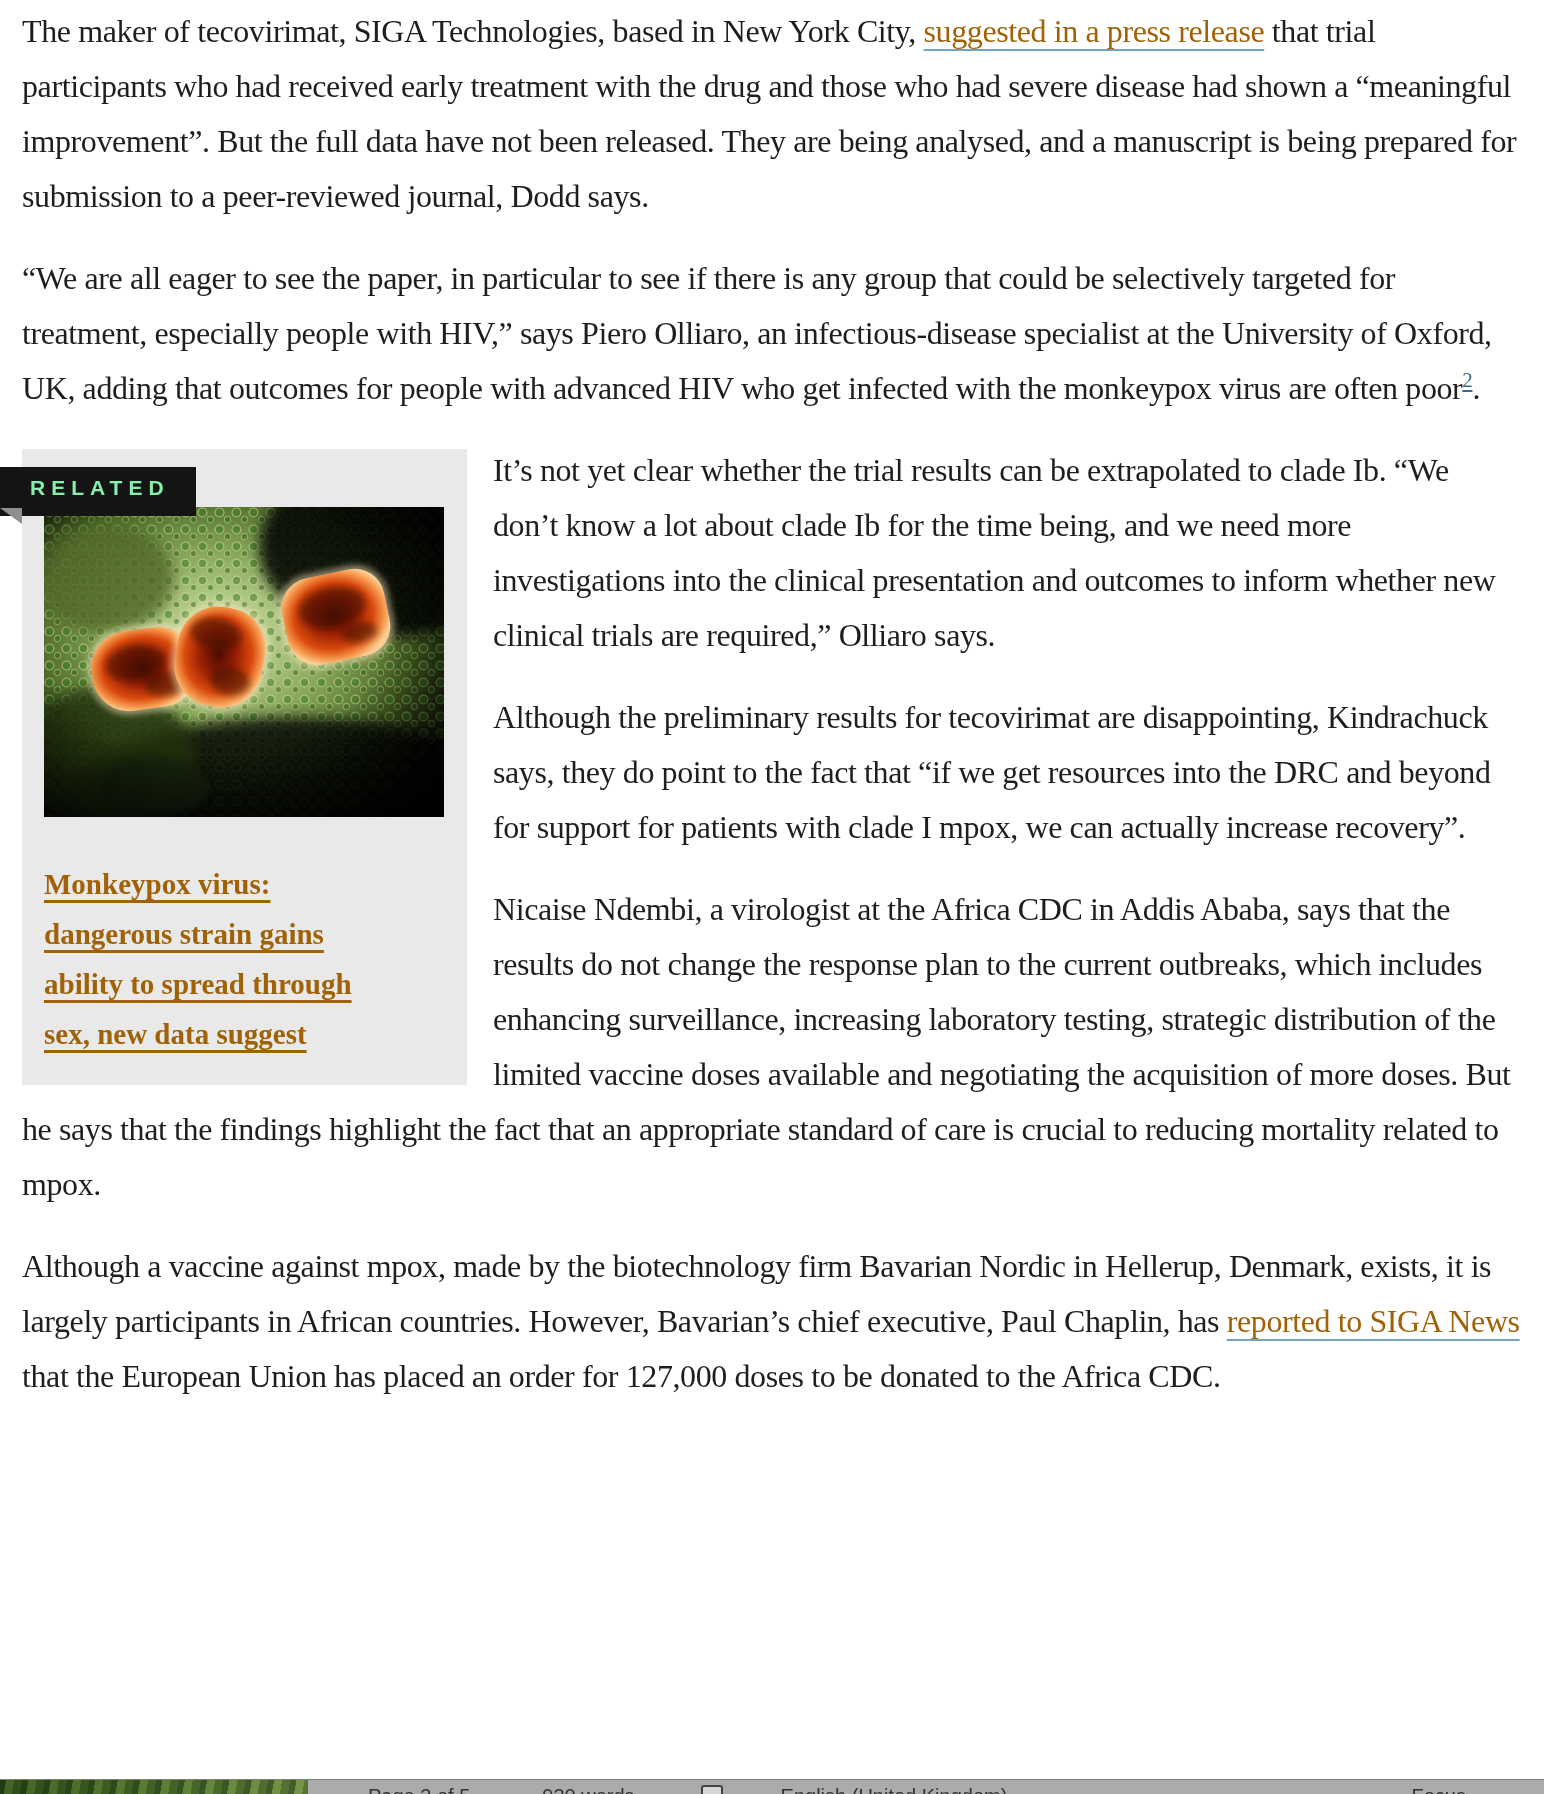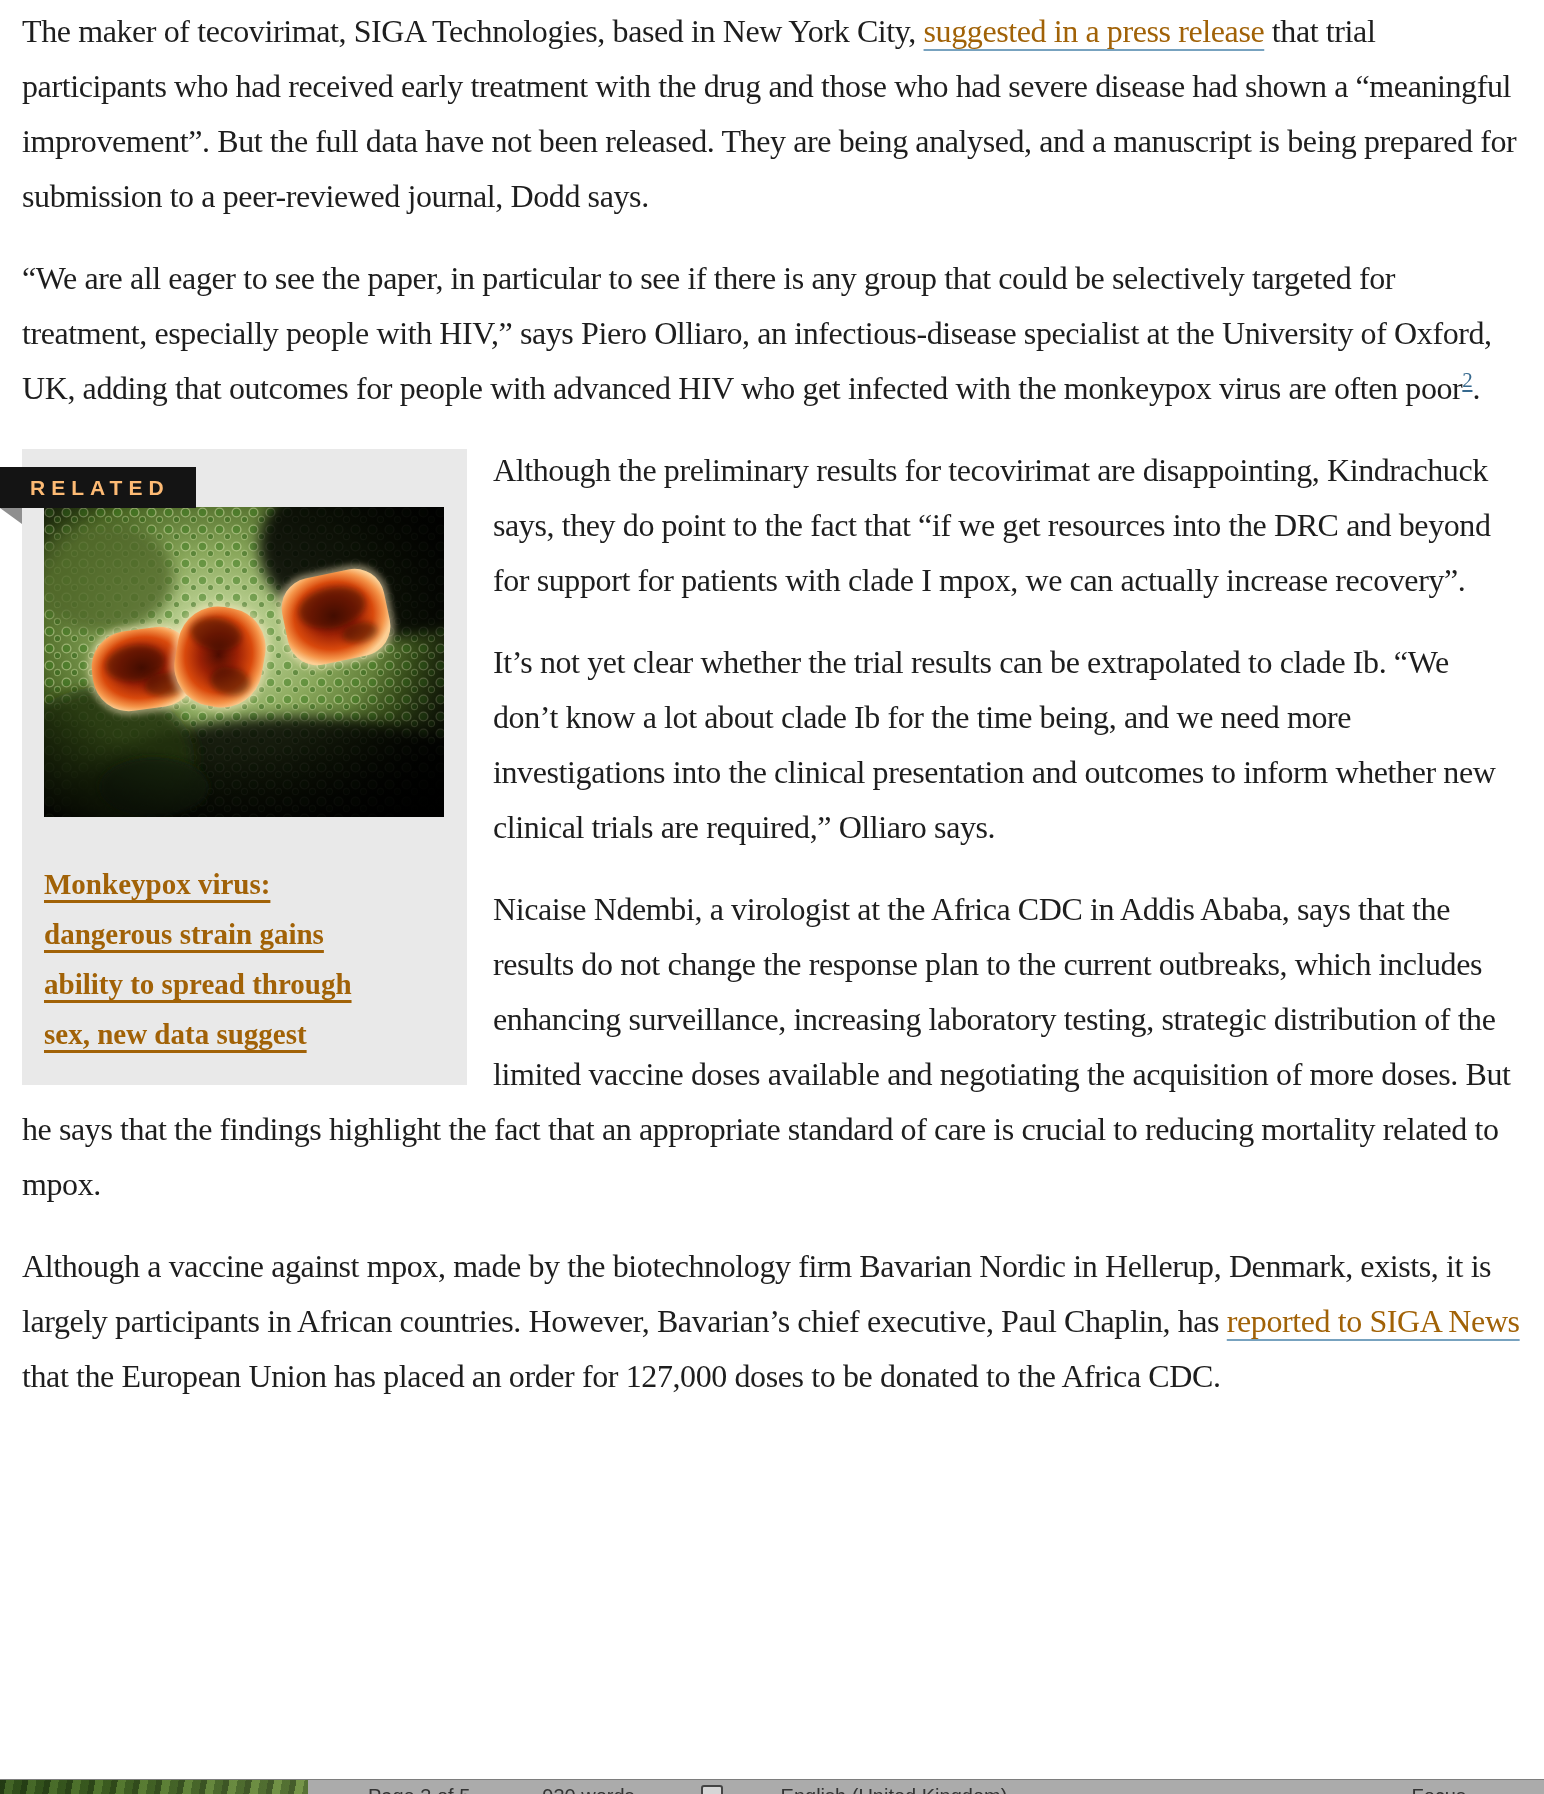--- a/index.html
+++ b/index.html
@@ -56,13 +56,13 @@
     left: -22px;
     height: 41px;
     background: #141414;
-    color: #fdba74;
+    color: #86efac;
     font-family: "Liberation Sans", sans-serif;
     font-weight: bold;
     font-size: 21px;
     letter-spacing: 6px;
     line-height: 41px;
-    padding: 0 26px 0 30px;
+    padding: 0 26px 8px 30px;
   }
   .ribbon-fold {
     position: absolute;

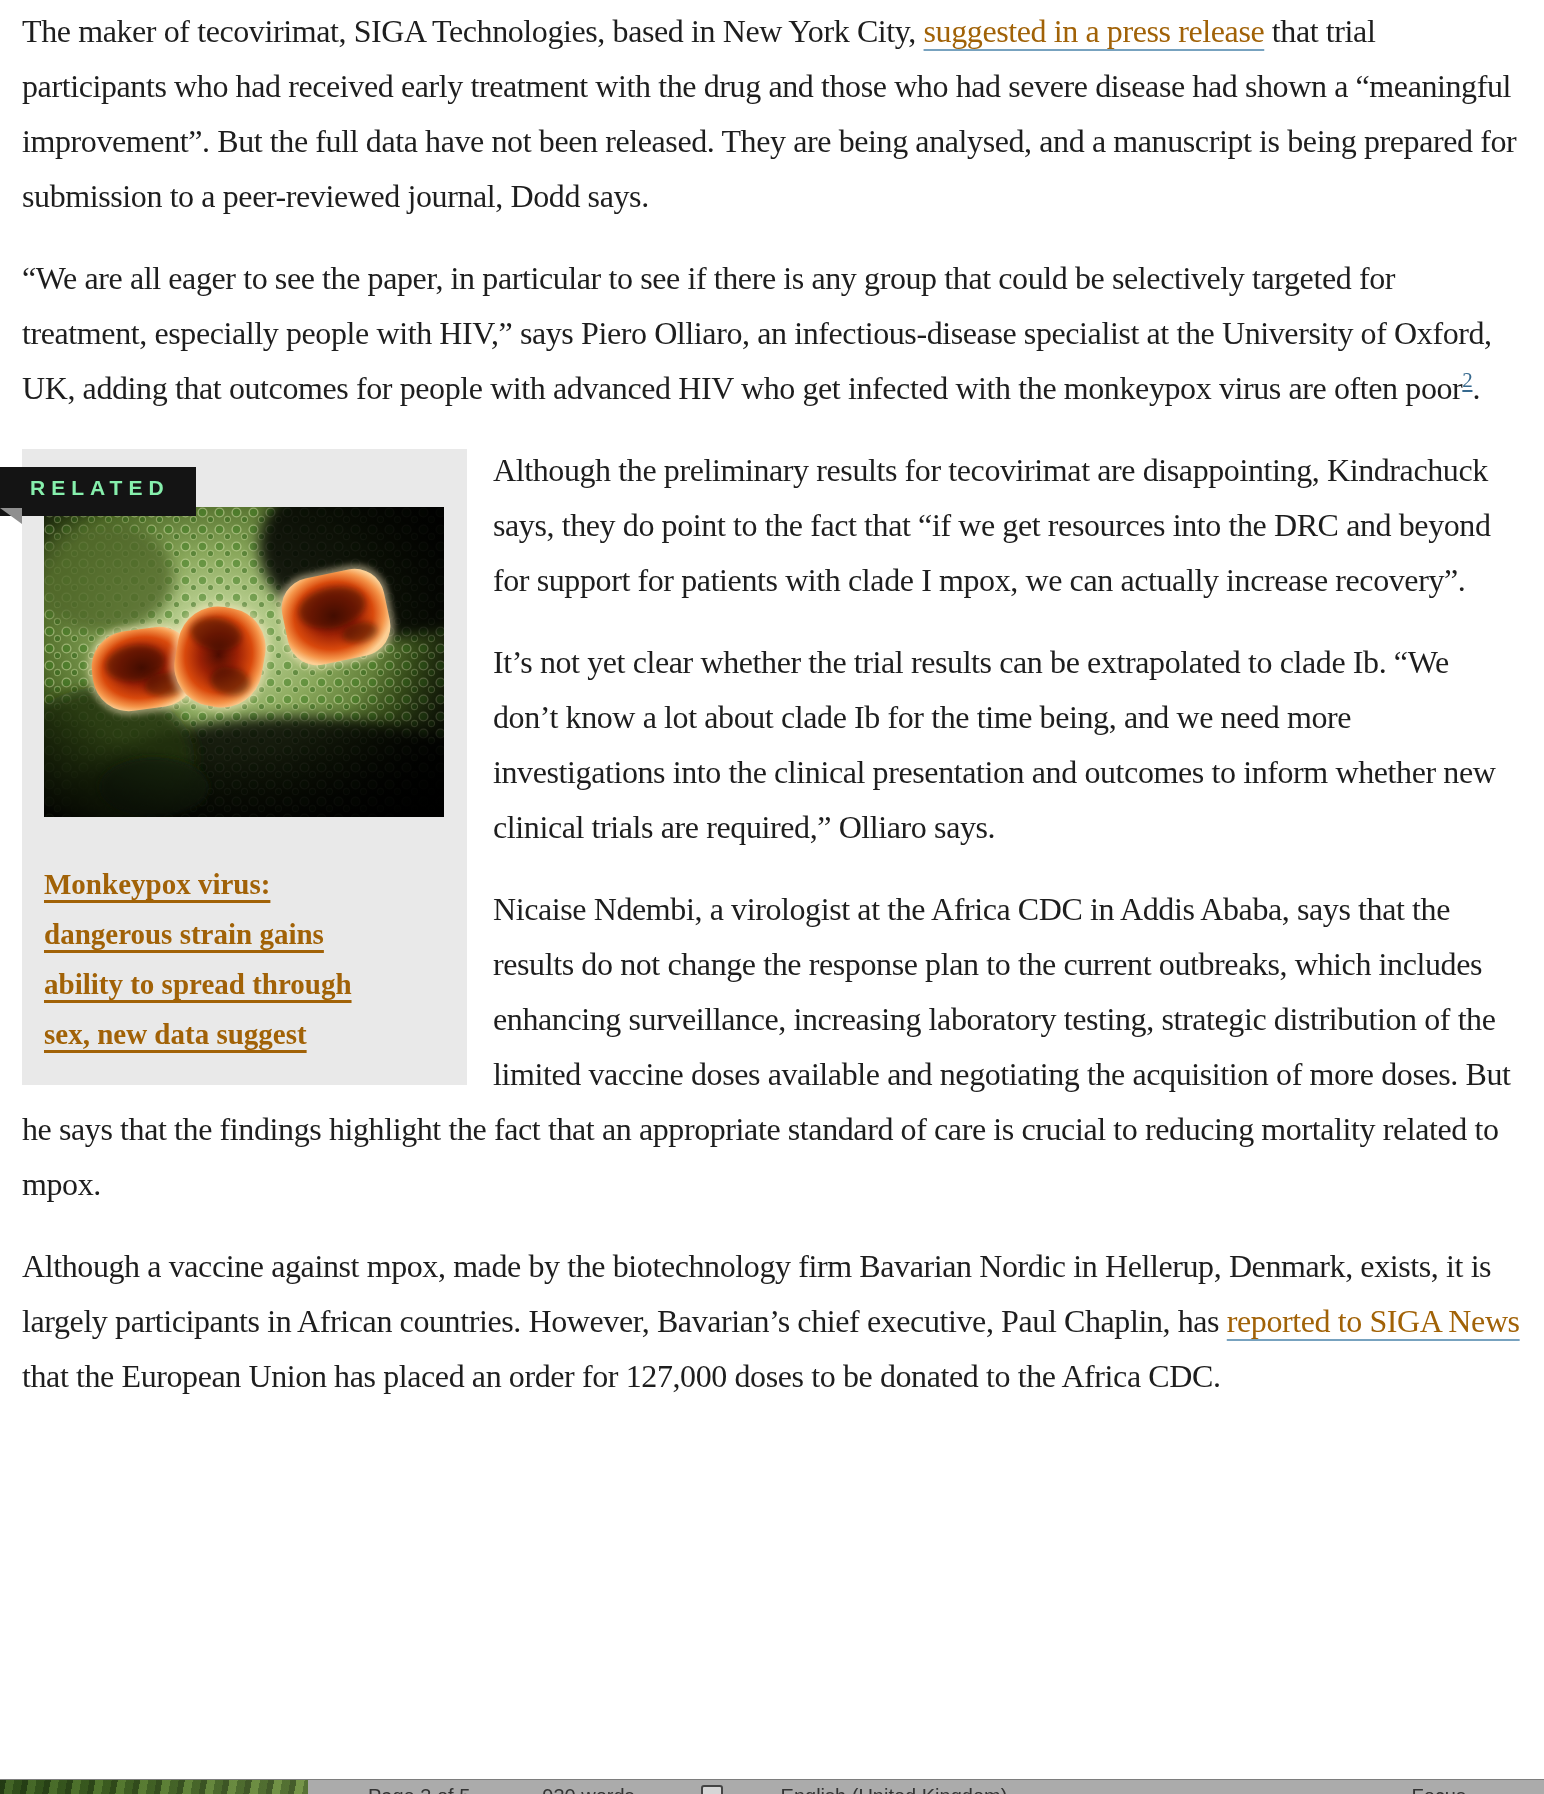--- a/index.html
+++ b/index.html
@@ -213,9 +213,9 @@
     <a class="related-caption">Monkeypox virus: dangerous strain gains ability to spread through sex, new data suggest</a>
   </aside>
 
+  <p><span>It’s not yet clear whether the trial results can be extrapolated to clade Ib. “We don’t know a lot about clade Ib for the time being, and we need more investigations into the clinical presentation and outcomes to inform whether new clinical trials are required,” Olliaro says.</span></p>
+
   <p><span>Although the preliminary results for tecovirimat are disappointing, Kindrachuck says, they do point to the fact that “if we get resources into the DRC and beyond for support for patients with clade I mpox, we can actually increase recovery”.</span></p>
-
-  <p><span>It’s not yet clear whether the trial results can be extrapolated to clade Ib. “We don’t know a lot about clade Ib for the time being, and we need more investigations into the clinical presentation and outcomes to inform whether new clinical trials are required,” Olliaro says.</span></p>
 
   <p><span>Nicaise Ndembi, a virologist at the Africa CDC in Addis Ababa, says that the results do not change the response plan to the current outbreaks, which includes enhancing surveillance, increasing laboratory testing, strategic distribution of the limited vaccine doses available and negotiating the acquisition of more doses. But he says that the findings highlight the fact that an appropriate standard of care is crucial to reducing mortality related to mpox.</span></p>
 

